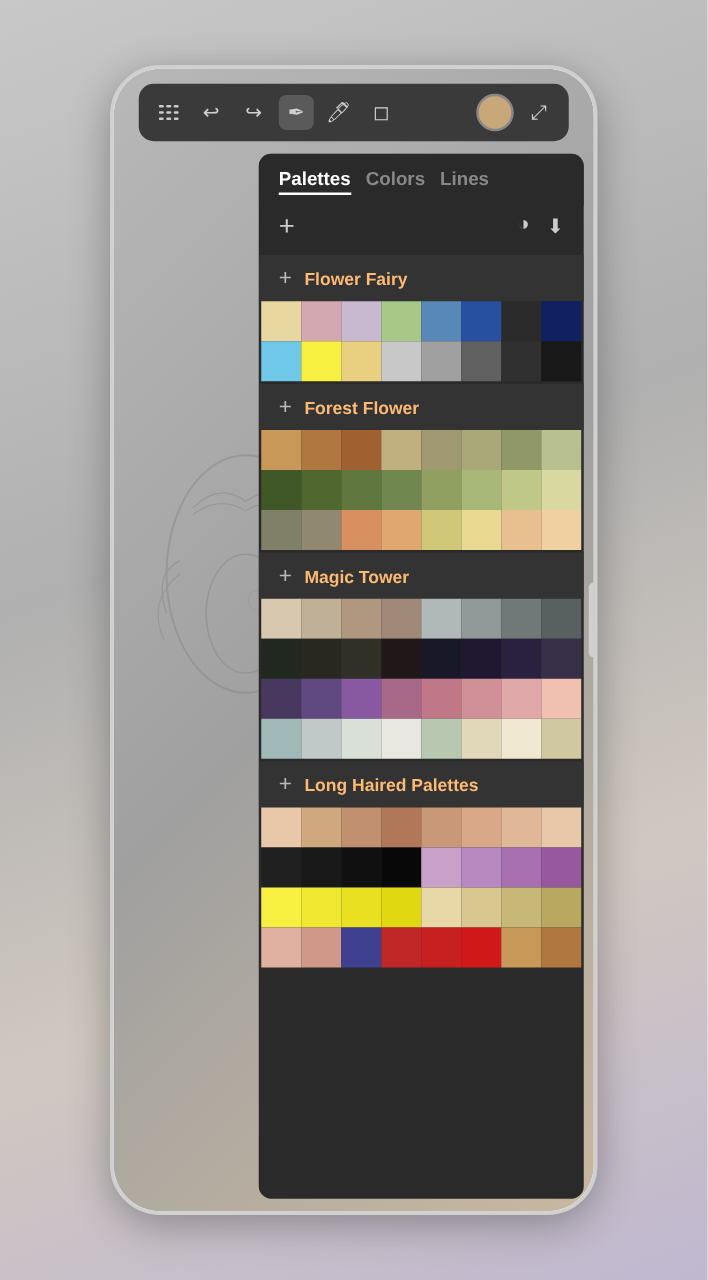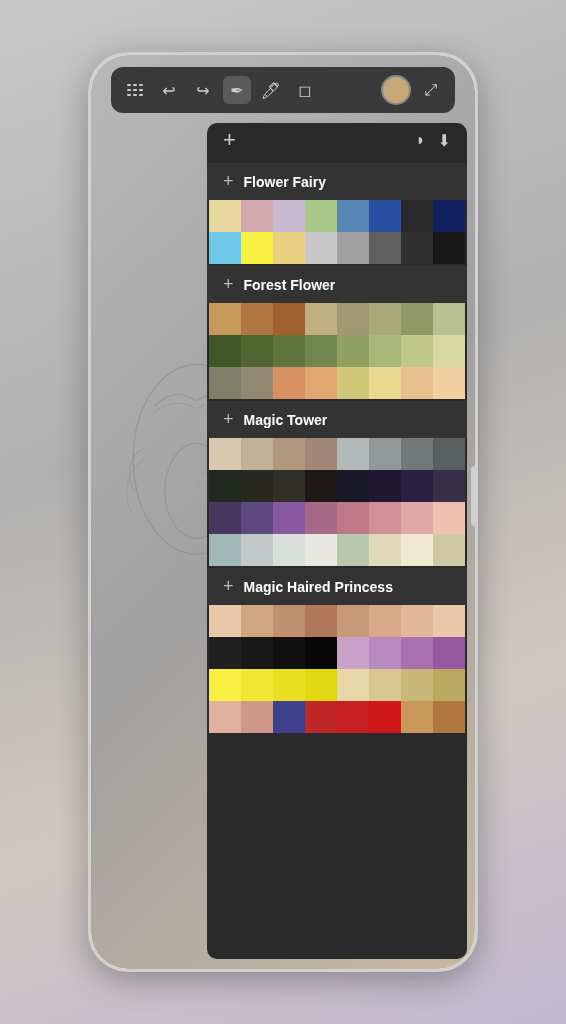--- a/index.html
+++ b/index.html
@@ -238,6 +238,11 @@
 
     <div class="panel">
 
+      <div class="panel-tabs">
+        <span class="tab active">Palettes</span>
+        <span class="tab">Colors</span>
+        <span class="tab">Lines</span>
+      </div>
 
       <div class="panel-header-row">
         <span class="add-btn">+</span>

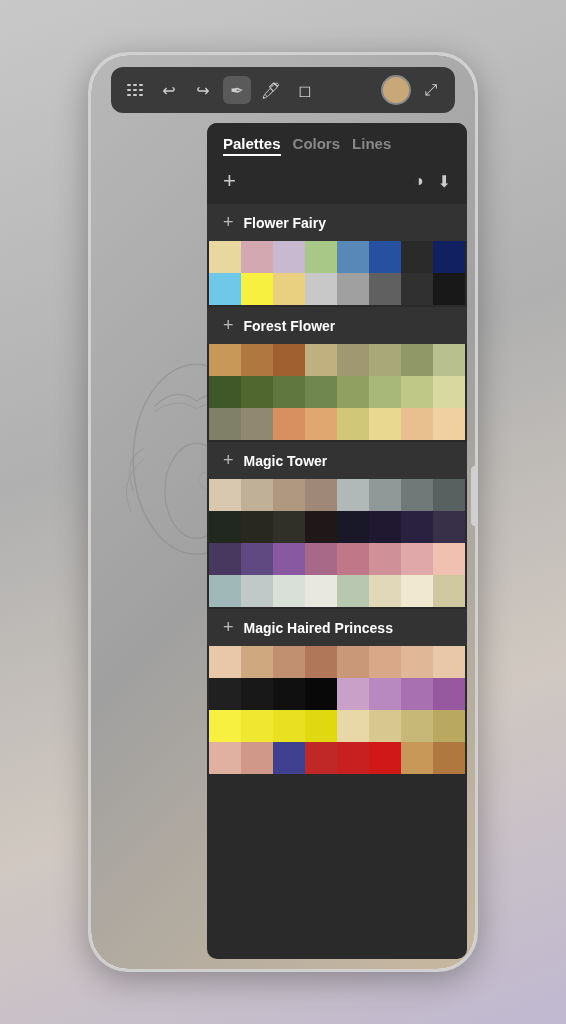--- a/index.html
+++ b/index.html
@@ -165,7 +165,7 @@
     .palette-name {
       font-size: 14px;
       font-weight: 600;
-      color: #ffffff;
+      color: #fdba74;
     }
     
     .color-grid {

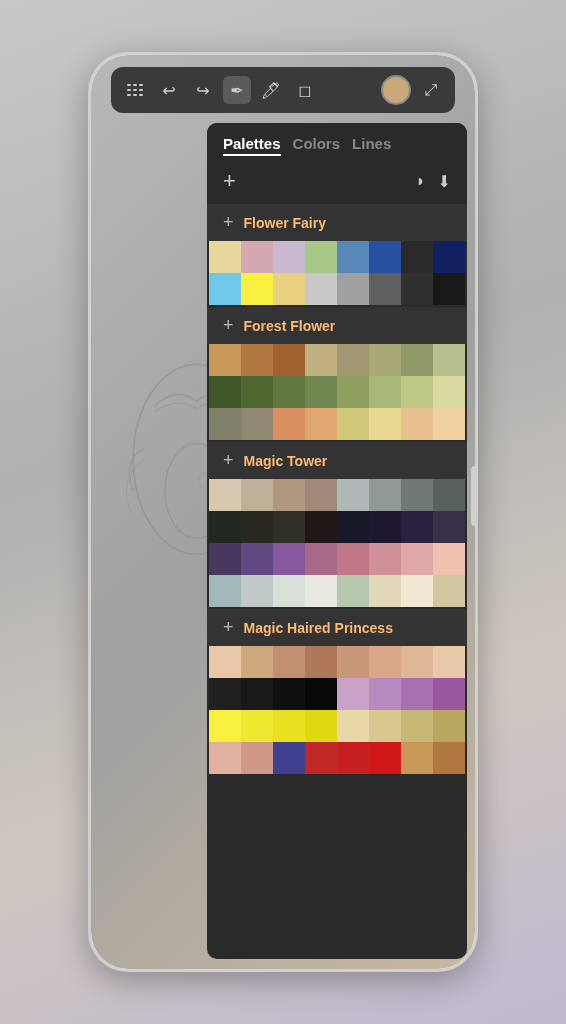--- a/index.html
+++ b/index.html
@@ -354,7 +354,7 @@
       <div class="palette-section">
         <div class="palette-title-row">
           <span class="palette-add">+</span>
-          <span class="palette-name">Magic Haired Princess</span>
+          <span class="palette-name">Long Haired Palettes</span>
         </div>
         <div class="color-grid">
           <div class="color-cell" style="background:#e8c8a8"></div>

